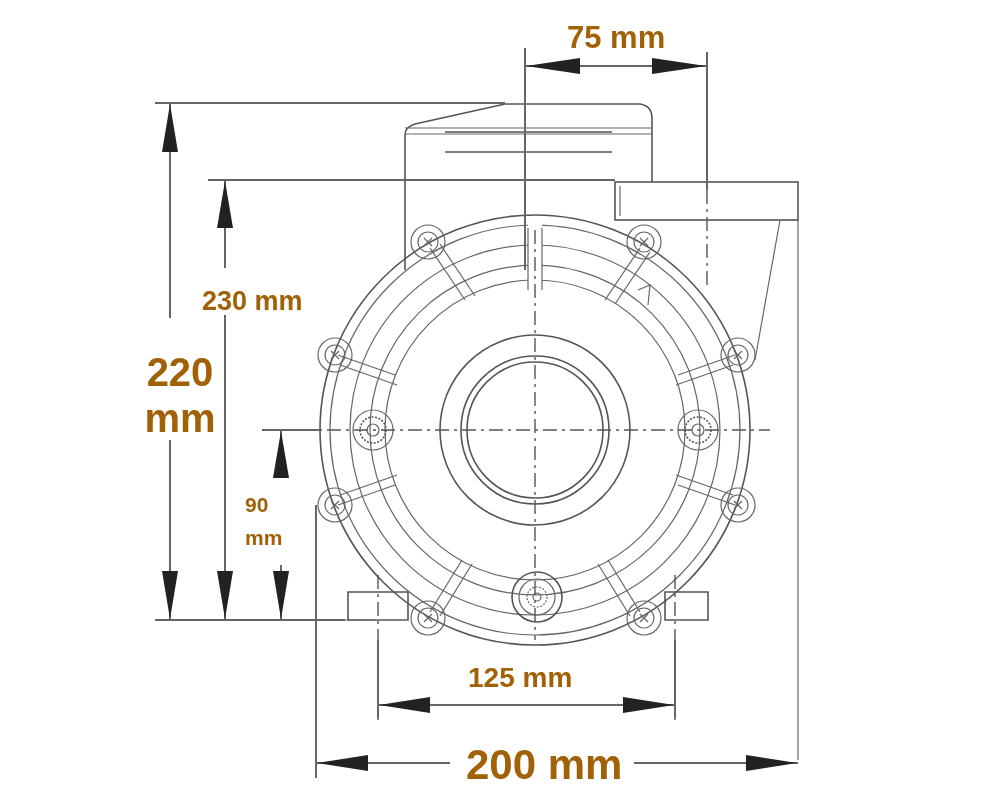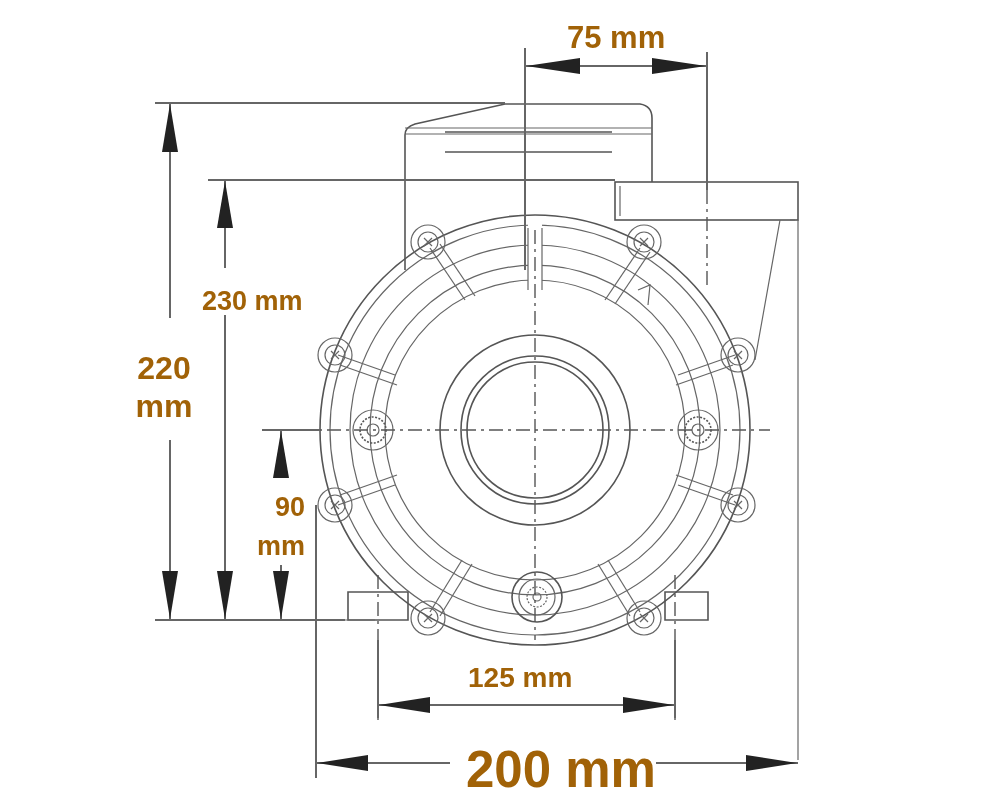--- a/index.html
+++ b/index.html
@@ -12,7 +12,7 @@
     .arrow { fill: #222; }
     .lbl { position: absolute; color: #a16207; font-weight: bold; font-family: "Liberation Sans", sans-serif; white-space: nowrap; background: #fff; line-height: 1; }
     .lbl-m { font-size: 31px; }
-    .lbl-l { font-size: 32px; text-align: center; }
+    .lbl-l { font-size: 40px; text-align: center; margin-left: 16px; }
   </style>
 </head>
 <body>

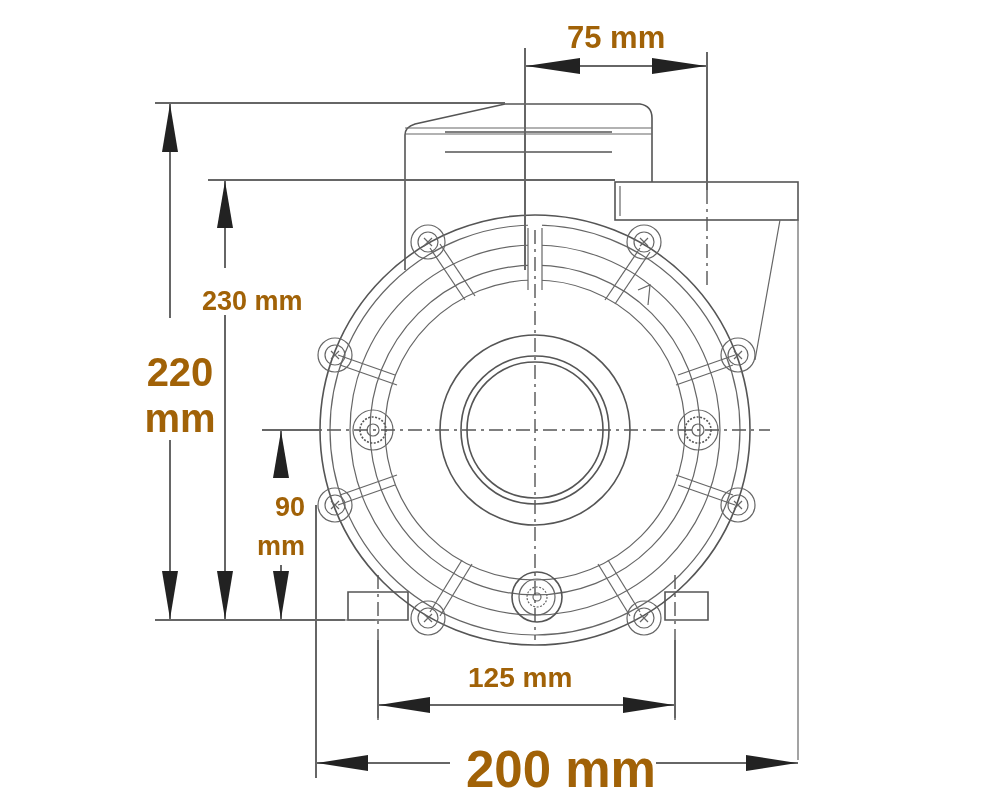--- a/index.html
+++ b/index.html
@@ -166,7 +166,7 @@
 
 <div class="lbl" style="left:202px; top:288px; font-size:27px;">230 mm</div>
 
-<div class="lbl" style="left:245px; top:494px; width:60px; text-align:right; font-size:27px; background:transparent;">
+<div class="lbl" style="left:245px; top:494px; width:60px; text-align:left; font-size:21px; background:transparent;">
   <div>90</div>
   <div style="margin-top:12px;">mm</div>
 </div>

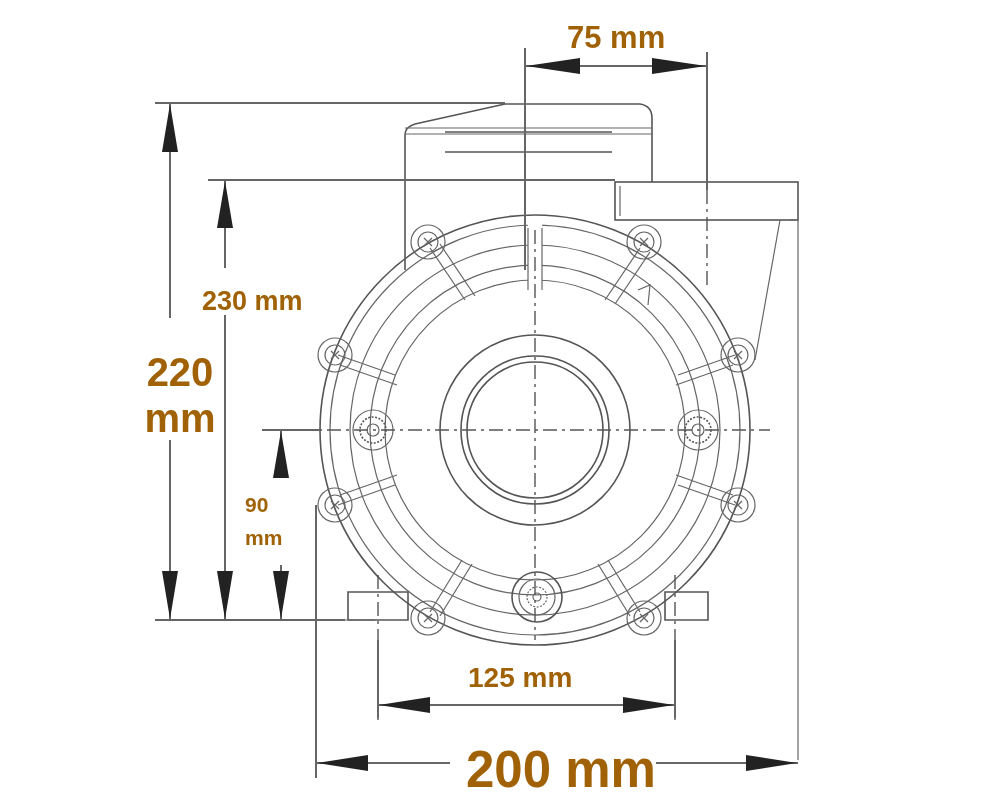--- a/index.html
+++ b/index.html
@@ -173,6 +173,6 @@
 
 <div class="lbl" style="left:468px; top:664px; font-size:28px;">125 mm</div>
 
-<div class="lbl" style="left:466px; top:744px; font-size:51px;">200 mm</div>
+<div class="lbl" style="left:466px; top:744px; font-size:42px;">200 mm</div>
 
 </body></html>

